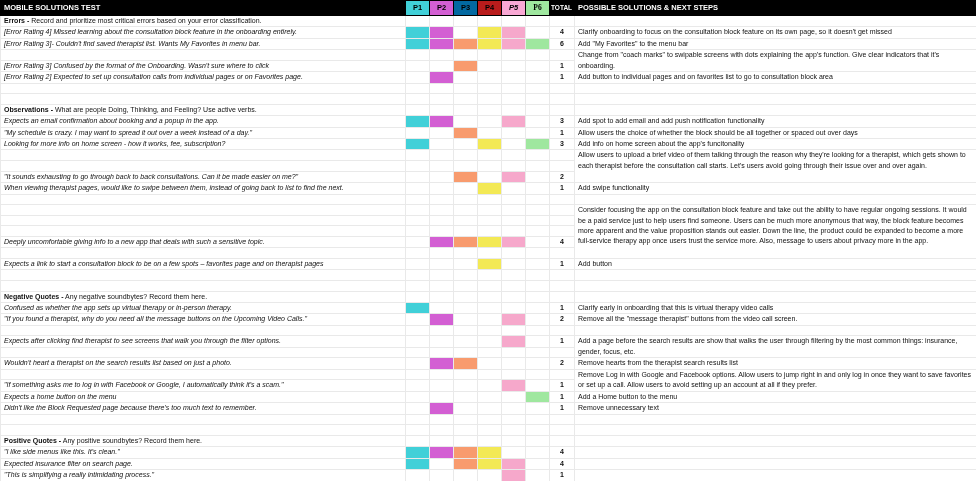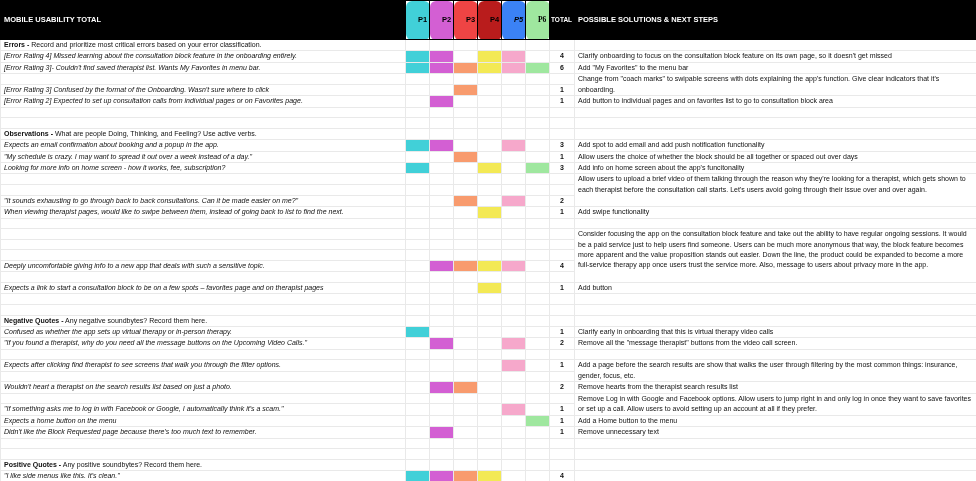--- a/index.html
+++ b/index.html
@@ -37,7 +37,7 @@
     </colgroup>
     <thead>
       <tr>
-        <th class="a">MOBILE USABILITY TOTAL</th>
+        <th class="a">MOBILE SOLUTIONS TEST</th>
         <th class="chip" style="background-color: rgb(65, 208, 216);">P1</th>
         <th class="chip" style="background-color: rgb(211, 95, 211);">P2</th>
         <th class="chip" style="background-color: #ef4444;">P3</th>

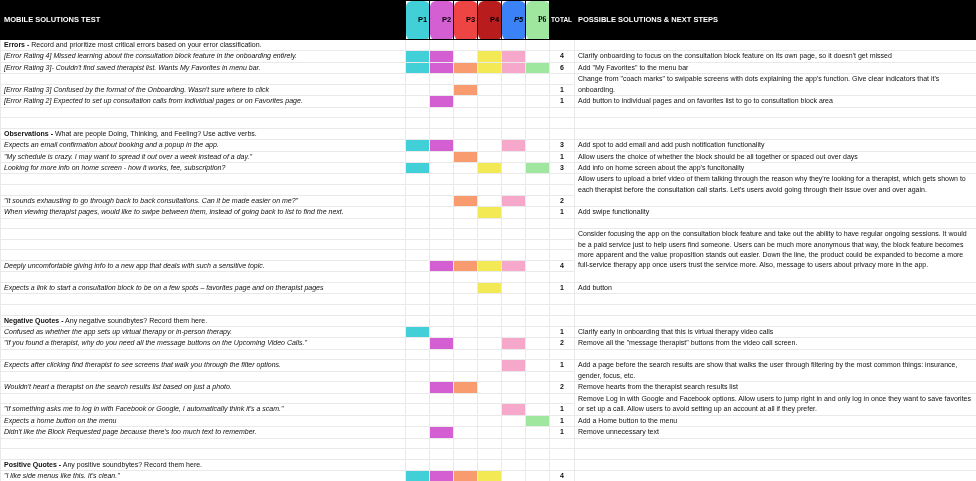--- a/index.html
+++ b/index.html
@@ -9,7 +9,7 @@
   thead tr{height:14px;}
   tbody tr{height:10.61px;}
   th{background:#000;color:#fff;font-size:7.5px;font-weight:bold;text-align:left;padding:0 3px;line-height:14px;white-space:nowrap;overflow:hidden;border:1px solid #000;}
-  th.chip{color:#000;text-align:center;padding:12px;border-radius:6px;}
+  th.chip{color:#000;text-align:center;padding:0;}
   th.t{font-size:6.5px;padding:0 1px;}
   td{border:1px solid #e9e9e9;font-size:7px;line-height:10.4px;padding:0;overflow:hidden;vertical-align:top;color:#111;}
   td.a{padding:0 2px 0 3px;white-space:nowrap;}

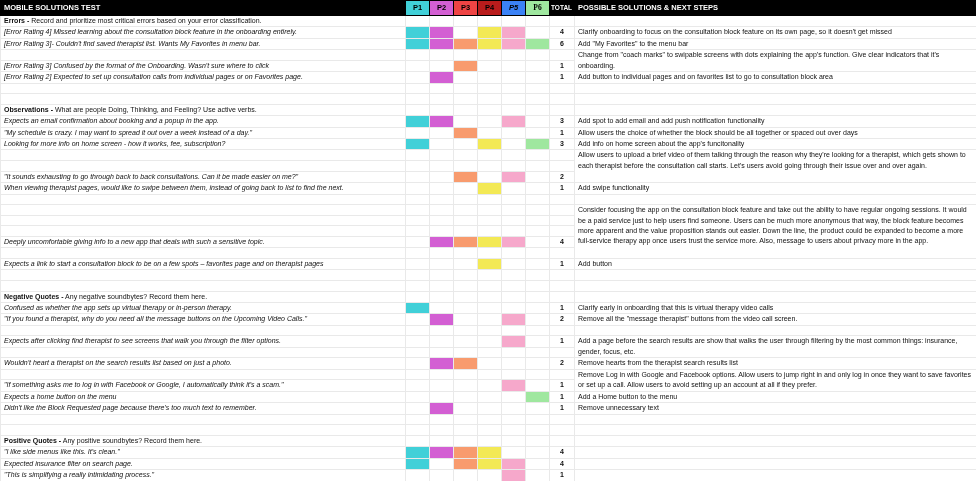--- a/index.html
+++ b/index.html
@@ -40,7 +40,7 @@
         <th class="a">MOBILE SOLUTIONS TEST</th>
         <th class="chip" style="background-color: rgb(65, 208, 216);">P1</th>
         <th class="chip" style="background-color: rgb(211, 95, 211);">P2</th>
-        <th class="chip" style="background-color: #ef4444;">P3</th>
+        <th class="chip" style="background-color: #0369a1;">P3</th>
         <th class="chip" style="background-color: #b91c1c;">P4</th>
         <th class="chip" style="background-color: #3b82f6; font-style: italic;">P5</th>
         <th class="chip" style="background-color: rgb(159, 231, 159); font-family: Liberation Serif, serif;">P6</th>

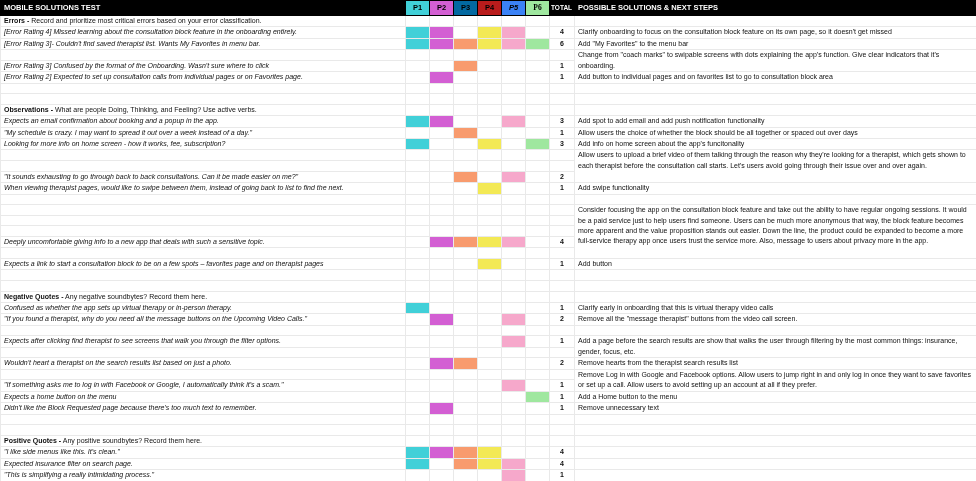--- a/index.html
+++ b/index.html
@@ -42,7 +42,7 @@
         <th class="chip" style="background-color: rgb(211, 95, 211);">P2</th>
         <th class="chip" style="background-color: #0369a1;">P3</th>
         <th class="chip" style="background-color: #b91c1c;">P4</th>
-        <th class="chip" style="background-color: #3b82f6; font-style: italic;">P5</th>
+        <th class="chip" style="background-color: #f9a8d4; font-style: italic;">P5</th>
         <th class="chip" style="background-color: rgb(159, 231, 159); font-family: Liberation Serif, serif;">P6</th>
         <th class="t">TOTAL</th>
         <th class="s">POSSIBLE SOLUTIONS &amp; NEXT STEPS</th>

